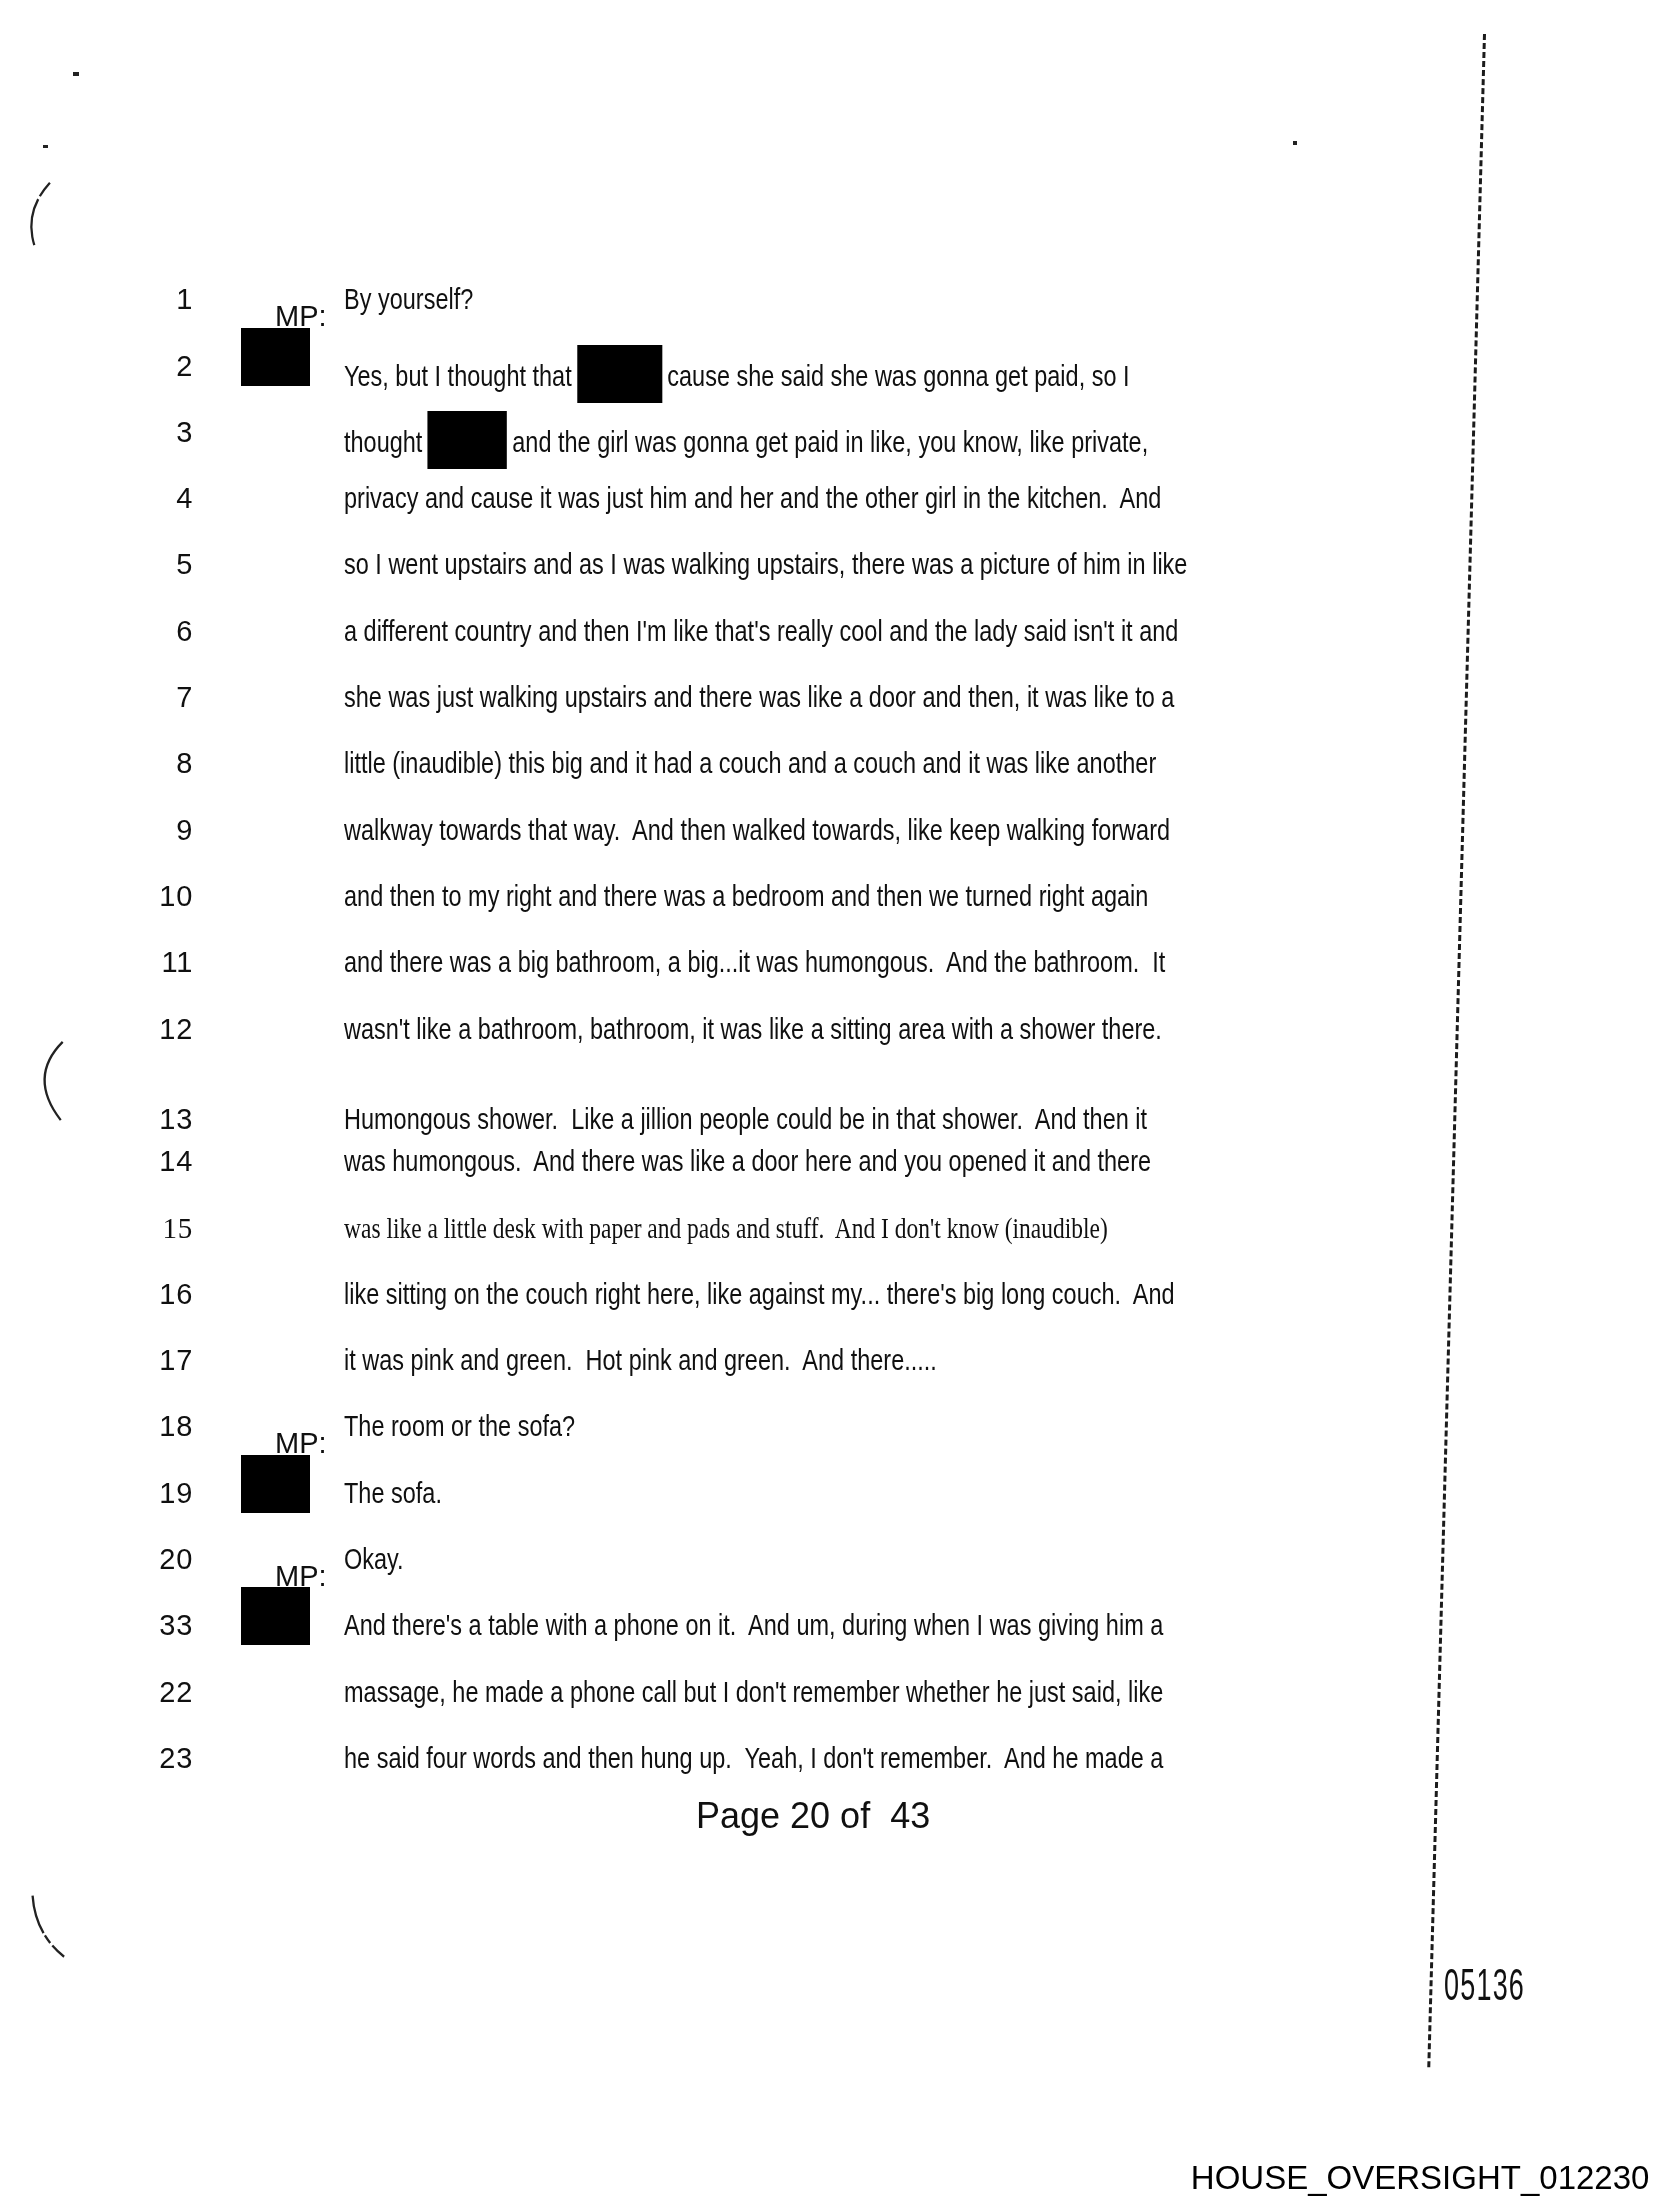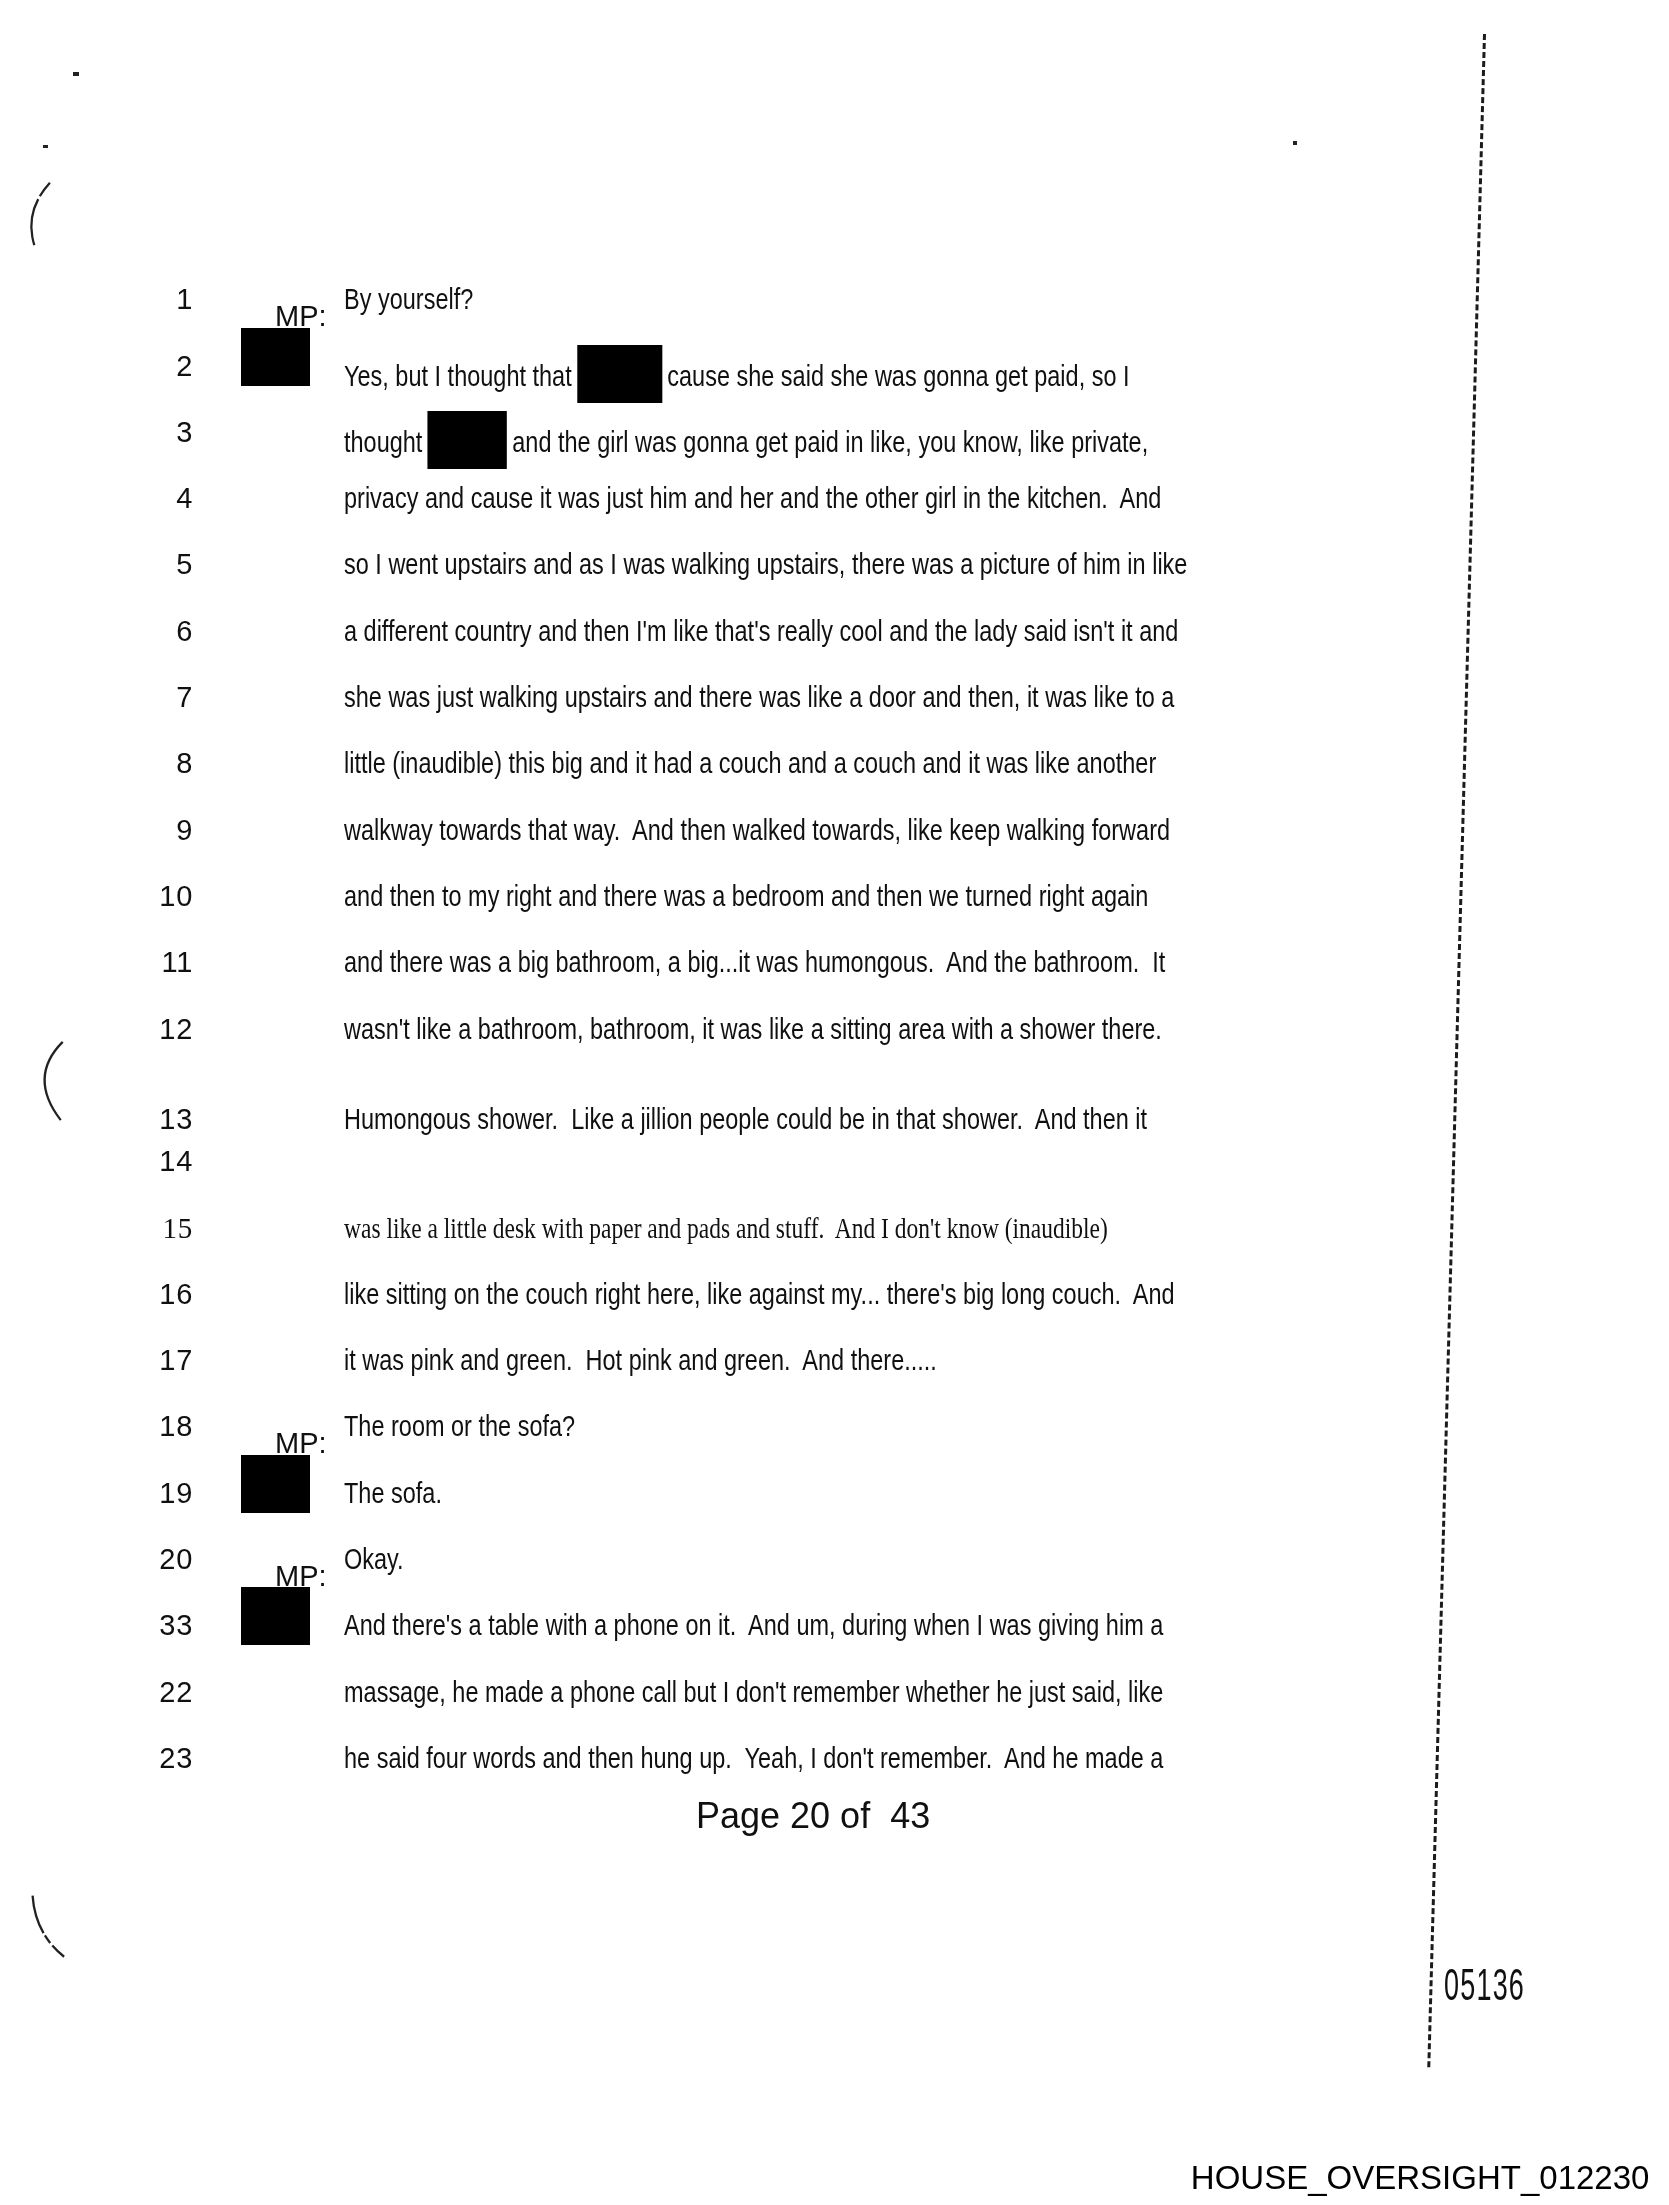--- a/index.html
+++ b/index.html
@@ -87,6 +87,7 @@
     </div>
     <div class="row" style="top: 1140px;">
       <span class="num">14</span>
+      <span class="textcell"><span class="text-inner"><span class="seg">was humongous.  And there was like a door here and you opened it and there</span></span></span>
     </div>
     <div class="row" style="top: 1207px; font-family: Liberation Serif, serif;">
       <span class="num">15</span>

